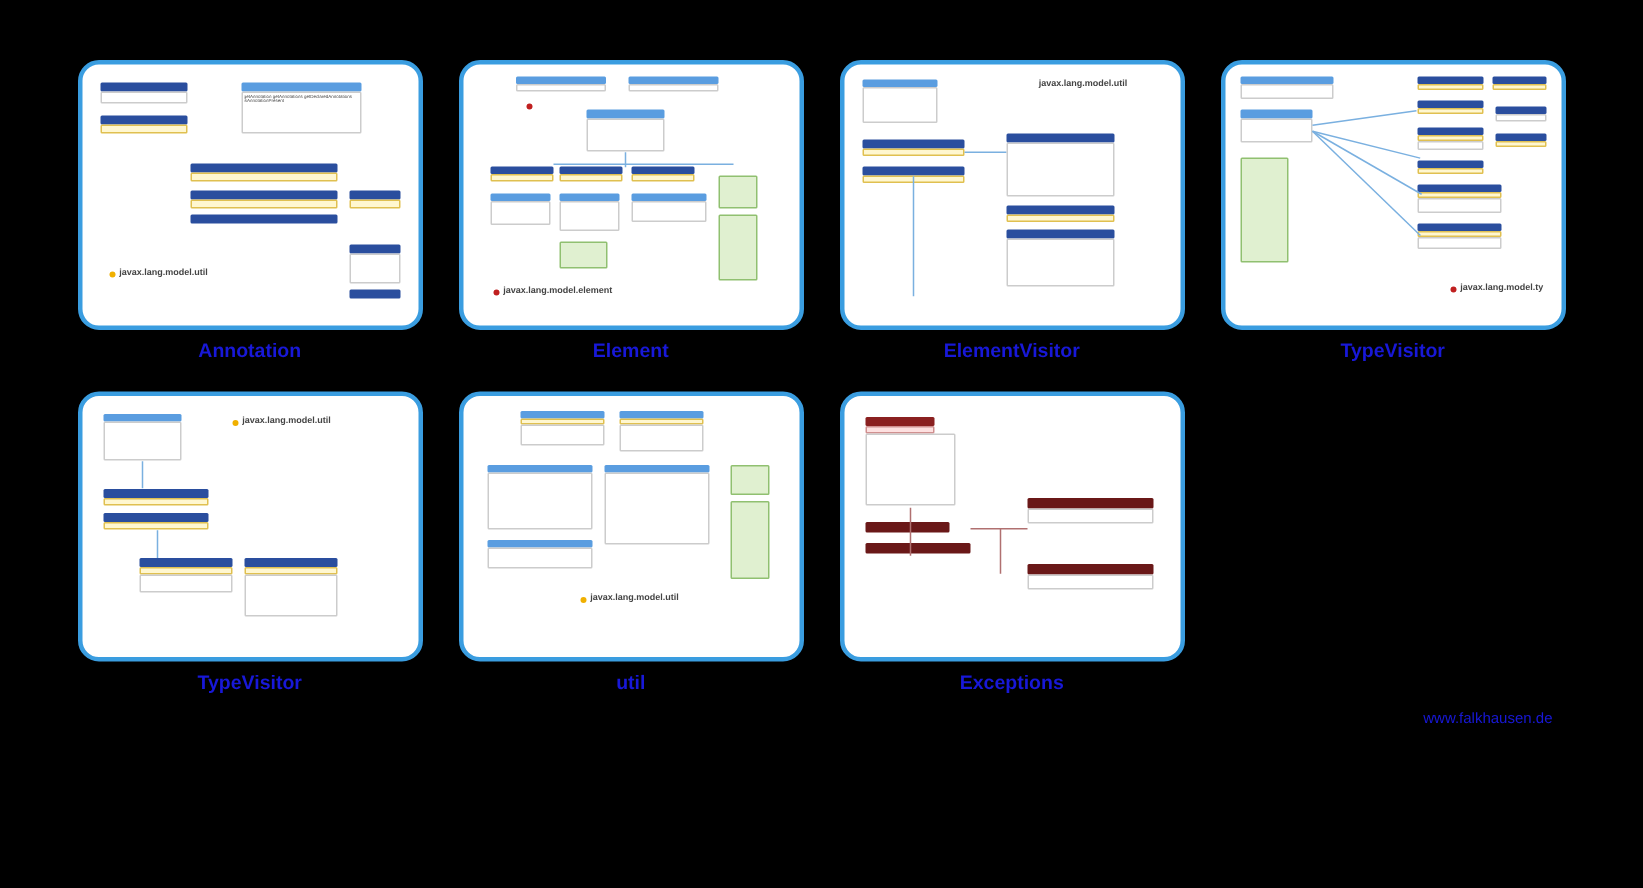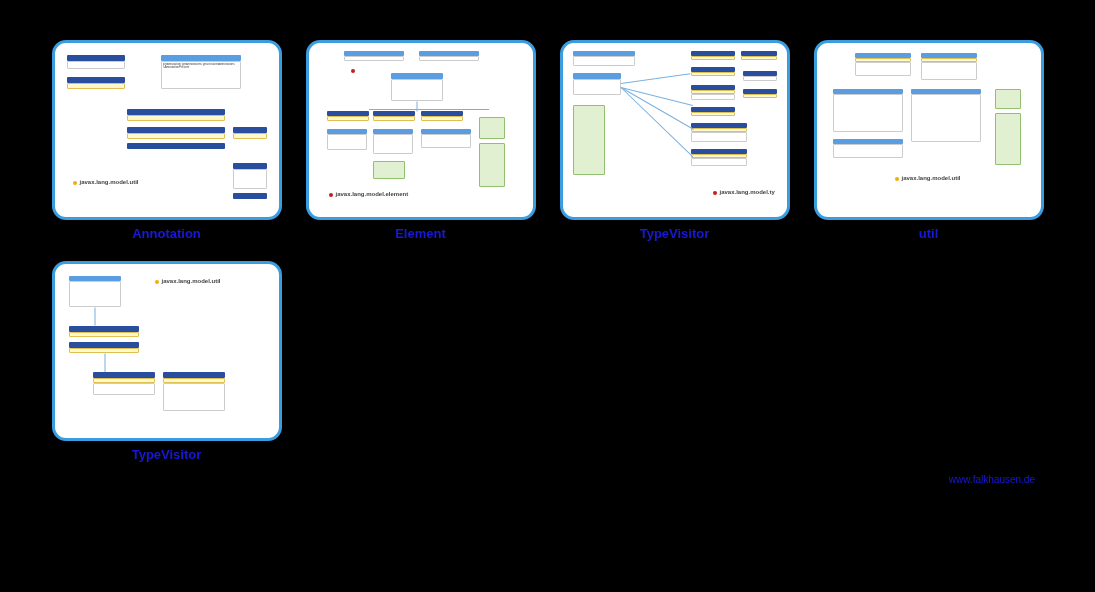--- a/index.html
+++ b/index.html
@@ -130,6 +130,26 @@
     <div class="caption">Element</div>
   </div>
 
+  <div class="card">
+    <div class="frame">
+      <div class="blk hdr-lblue" style="left:12px; top:10px; width:50px; height:5px"></div>
+      <div class="blk body-wt" style="left:12px; top:15px; width:50px; height:24px"></div>
+      <div class="pkg-label" style="left:130px; top:10px">javax.lang.model.util</div>
+      <div class="blk hdr-blue" style="left:12px; top:50px; width:68px; height:6px"></div>
+      <div class="blk body-yl" style="left:12px; top:56px; width:68px; height:5px"></div>
+      <div class="ln" style="left:80px; top:58px; width:28px"></div>
+      <div class="blk hdr-blue" style="left:108px; top:46px; width:72px; height:6px"></div>
+      <div class="blk body-wt" style="left:108px; top:52px; width:72px; height:36px"></div>
+      <div class="blk hdr-blue" style="left:12px; top:68px; width:68px; height:6px"></div>
+      <div class="blk body-yl" style="left:12px; top:74px; width:68px; height:5px"></div>
+      <div class="blk hdr-blue" style="left:108px; top:94px; width:72px; height:6px"></div>
+      <div class="blk body-yl" style="left:108px; top:100px; width:72px; height:5px"></div>
+      <div class="blk hdr-blue" style="left:108px; top:110px; width:72px; height:6px"></div>
+      <div class="blk body-wt" style="left:108px; top:116px; width:72px; height:32px"></div>
+      <div class="ln" style="left:46px; top:74px; width:80px; transform:rotate(90deg)"></div>
+    </div>
+    <div class="caption">ElementVisitor</div>
+  </div>
 
   <div class="card">
     <div class="frame">

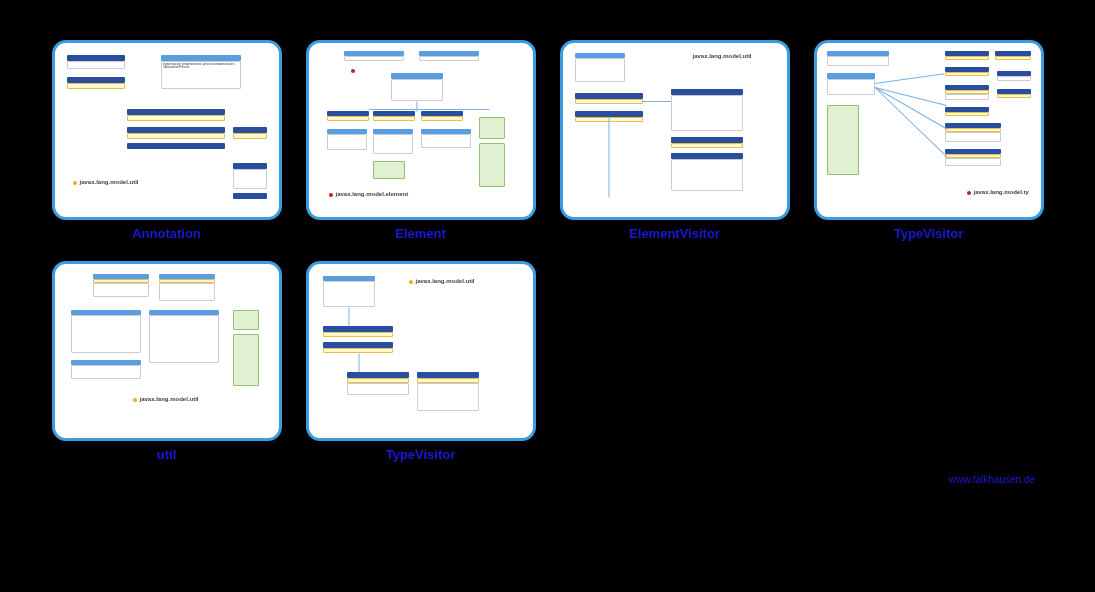--- a/index.html
+++ b/index.html
@@ -191,6 +191,28 @@
 
   <div class="card">
     <div class="frame">
+      <div class="blk hdr-lblue" style="left:14px; top:12px; width:52px; height:5px"></div>
+      <div class="blk body-wt" style="left:14px; top:17px; width:52px; height:26px"></div>
+      <div class="dot-y" style="left:100px; top:16px"></div>
+      <div class="pkg-label" style="left:107px; top:14px">javax.lang.model.util</div>
+      <div class="ln" style="left:40px; top:43px; width:18px; transform:rotate(90deg)"></div>
+      <div class="blk hdr-blue" style="left:14px; top:62px; width:70px; height:6px"></div>
+      <div class="blk body-yl" style="left:14px; top:68px; width:70px; height:5px"></div>
+      <div class="blk hdr-blue" style="left:14px; top:78px; width:70px; height:6px"></div>
+      <div class="blk body-yl" style="left:14px; top:84px; width:70px; height:5px"></div>
+      <div class="ln" style="left:50px; top:89px; width:20px; transform:rotate(90deg)"></div>
+      <div class="blk hdr-blue" style="left:38px; top:108px; width:62px; height:6px"></div>
+      <div class="blk body-yl" style="left:38px; top:114px; width:62px; height:5px"></div>
+      <div class="blk body-wt" style="left:38px; top:119px; width:62px; height:12px"></div>
+      <div class="blk hdr-blue" style="left:108px; top:108px; width:62px; height:6px"></div>
+      <div class="blk body-yl" style="left:108px; top:114px; width:62px; height:5px"></div>
+      <div class="blk body-wt" style="left:108px; top:119px; width:62px; height:28px"></div>
+    </div>
+    <div class="caption">TypeVisitor</div>
+  </div>
+
+  <div class="card">
+    <div class="frame">
       <div class="blk hdr-lblue" style="left:38px; top:10px; width:56px; height:5px"></div>
       <div class="blk body-yl" style="left:38px; top:15px; width:56px; height:4px"></div>
       <div class="blk body-wt" style="left:38px; top:19px; width:56px; height:14px"></div>
@@ -211,28 +233,6 @@
     <div class="caption">util</div>
   </div>
 
-  <div class="card">
-    <div class="frame">
-      <div class="blk hdr-lblue" style="left:14px; top:12px; width:52px; height:5px"></div>
-      <div class="blk body-wt" style="left:14px; top:17px; width:52px; height:26px"></div>
-      <div class="dot-y" style="left:100px; top:16px"></div>
-      <div class="pkg-label" style="left:107px; top:14px">javax.lang.model.util</div>
-      <div class="ln" style="left:40px; top:43px; width:18px; transform:rotate(90deg)"></div>
-      <div class="blk hdr-blue" style="left:14px; top:62px; width:70px; height:6px"></div>
-      <div class="blk body-yl" style="left:14px; top:68px; width:70px; height:5px"></div>
-      <div class="blk hdr-blue" style="left:14px; top:78px; width:70px; height:6px"></div>
-      <div class="blk body-yl" style="left:14px; top:84px; width:70px; height:5px"></div>
-      <div class="ln" style="left:50px; top:89px; width:20px; transform:rotate(90deg)"></div>
-      <div class="blk hdr-blue" style="left:38px; top:108px; width:62px; height:6px"></div>
-      <div class="blk body-yl" style="left:38px; top:114px; width:62px; height:5px"></div>
-      <div class="blk body-wt" style="left:38px; top:119px; width:62px; height:12px"></div>
-      <div class="blk hdr-blue" style="left:108px; top:108px; width:62px; height:6px"></div>
-      <div class="blk body-yl" style="left:108px; top:114px; width:62px; height:5px"></div>
-      <div class="blk body-wt" style="left:108px; top:119px; width:62px; height:28px"></div>
-    </div>
-    <div class="caption">TypeVisitor</div>
-  </div>
-
 
 </div>
 

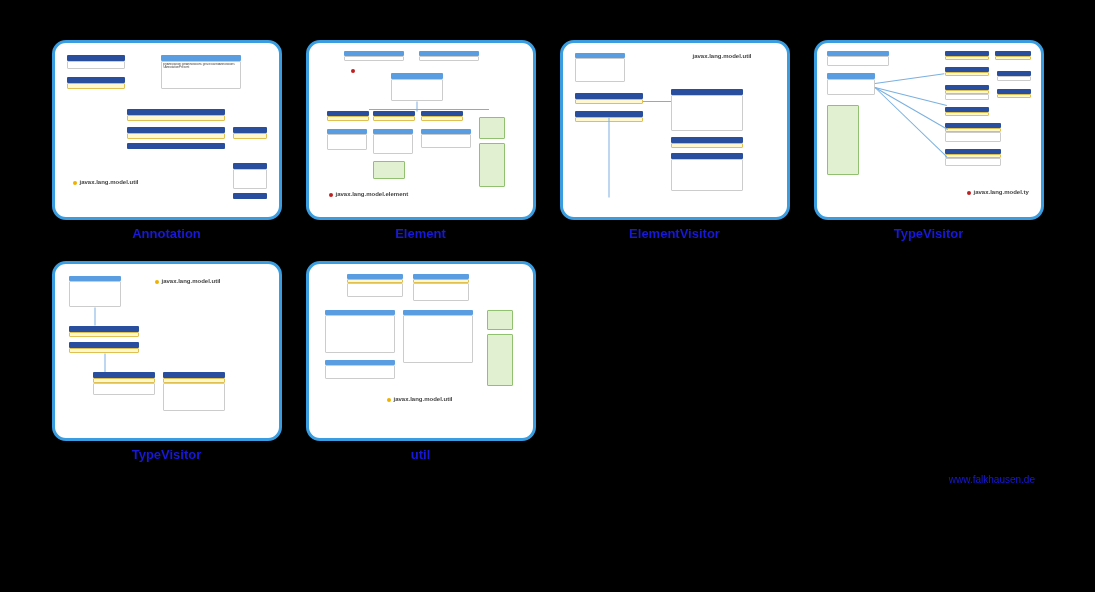--- a/index.html
+++ b/index.html
@@ -233,6 +233,23 @@
     <div class="caption">util</div>
   </div>
 
+  <div class="card">
+    <div class="frame">
+      <div class="blk hdr-red" style="left:14px; top:14px; width:46px; height:6px"></div>
+      <div class="blk body-pk" style="left:14px; top:20px; width:46px; height:5px"></div>
+      <div class="blk body-wt" style="left:14px; top:25px; width:60px; height:48px"></div>
+      <div class="blk hdr-dred" style="left:14px; top:84px; width:56px; height:7px"></div>
+      <div class="blk hdr-dred" style="left:14px; top:98px; width:70px; height:7px"></div>
+      <div class="ln" style="left:44px; top:74px; width:32px; transform:rotate(90deg); background:#b07070"></div>
+      <div class="ln" style="left:84px; top:88px; width:38px; background:#b07070"></div>
+      <div class="blk hdr-dred" style="left:122px; top:68px; width:84px; height:7px"></div>
+      <div class="blk body-wt" style="left:122px; top:75px; width:84px; height:10px"></div>
+      <div class="blk hdr-dred" style="left:122px; top:112px; width:84px; height:7px"></div>
+      <div class="blk body-wt" style="left:122px; top:119px; width:84px; height:10px"></div>
+      <div class="ln" style="left:104px; top:88px; width:30px; transform:rotate(90deg); background:#b07070"></div>
+    </div>
+    <div class="caption">Exceptions</div>
+  </div>
 
 </div>
 

